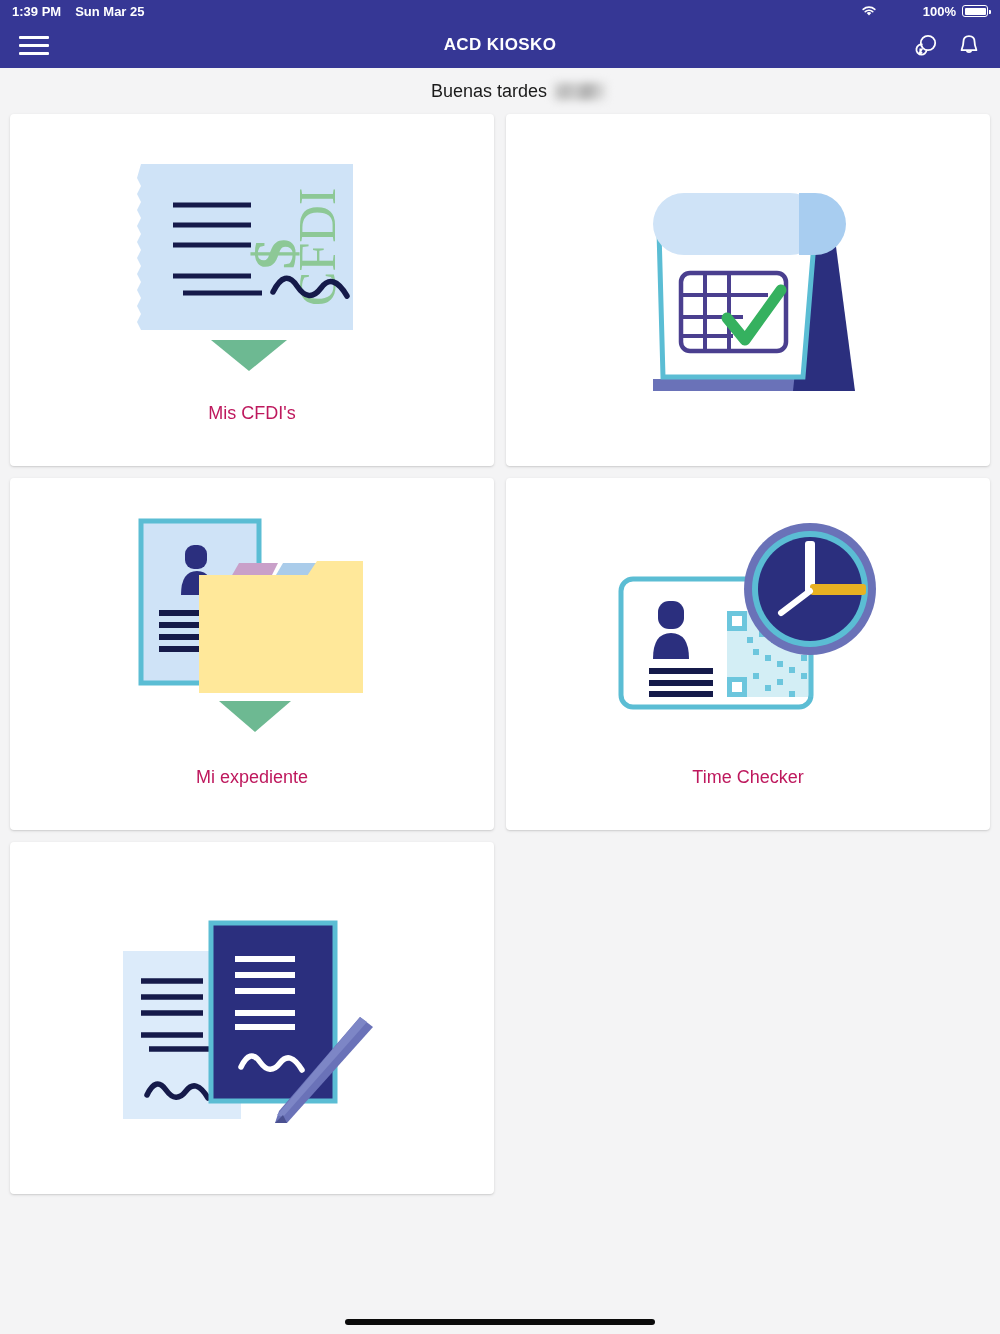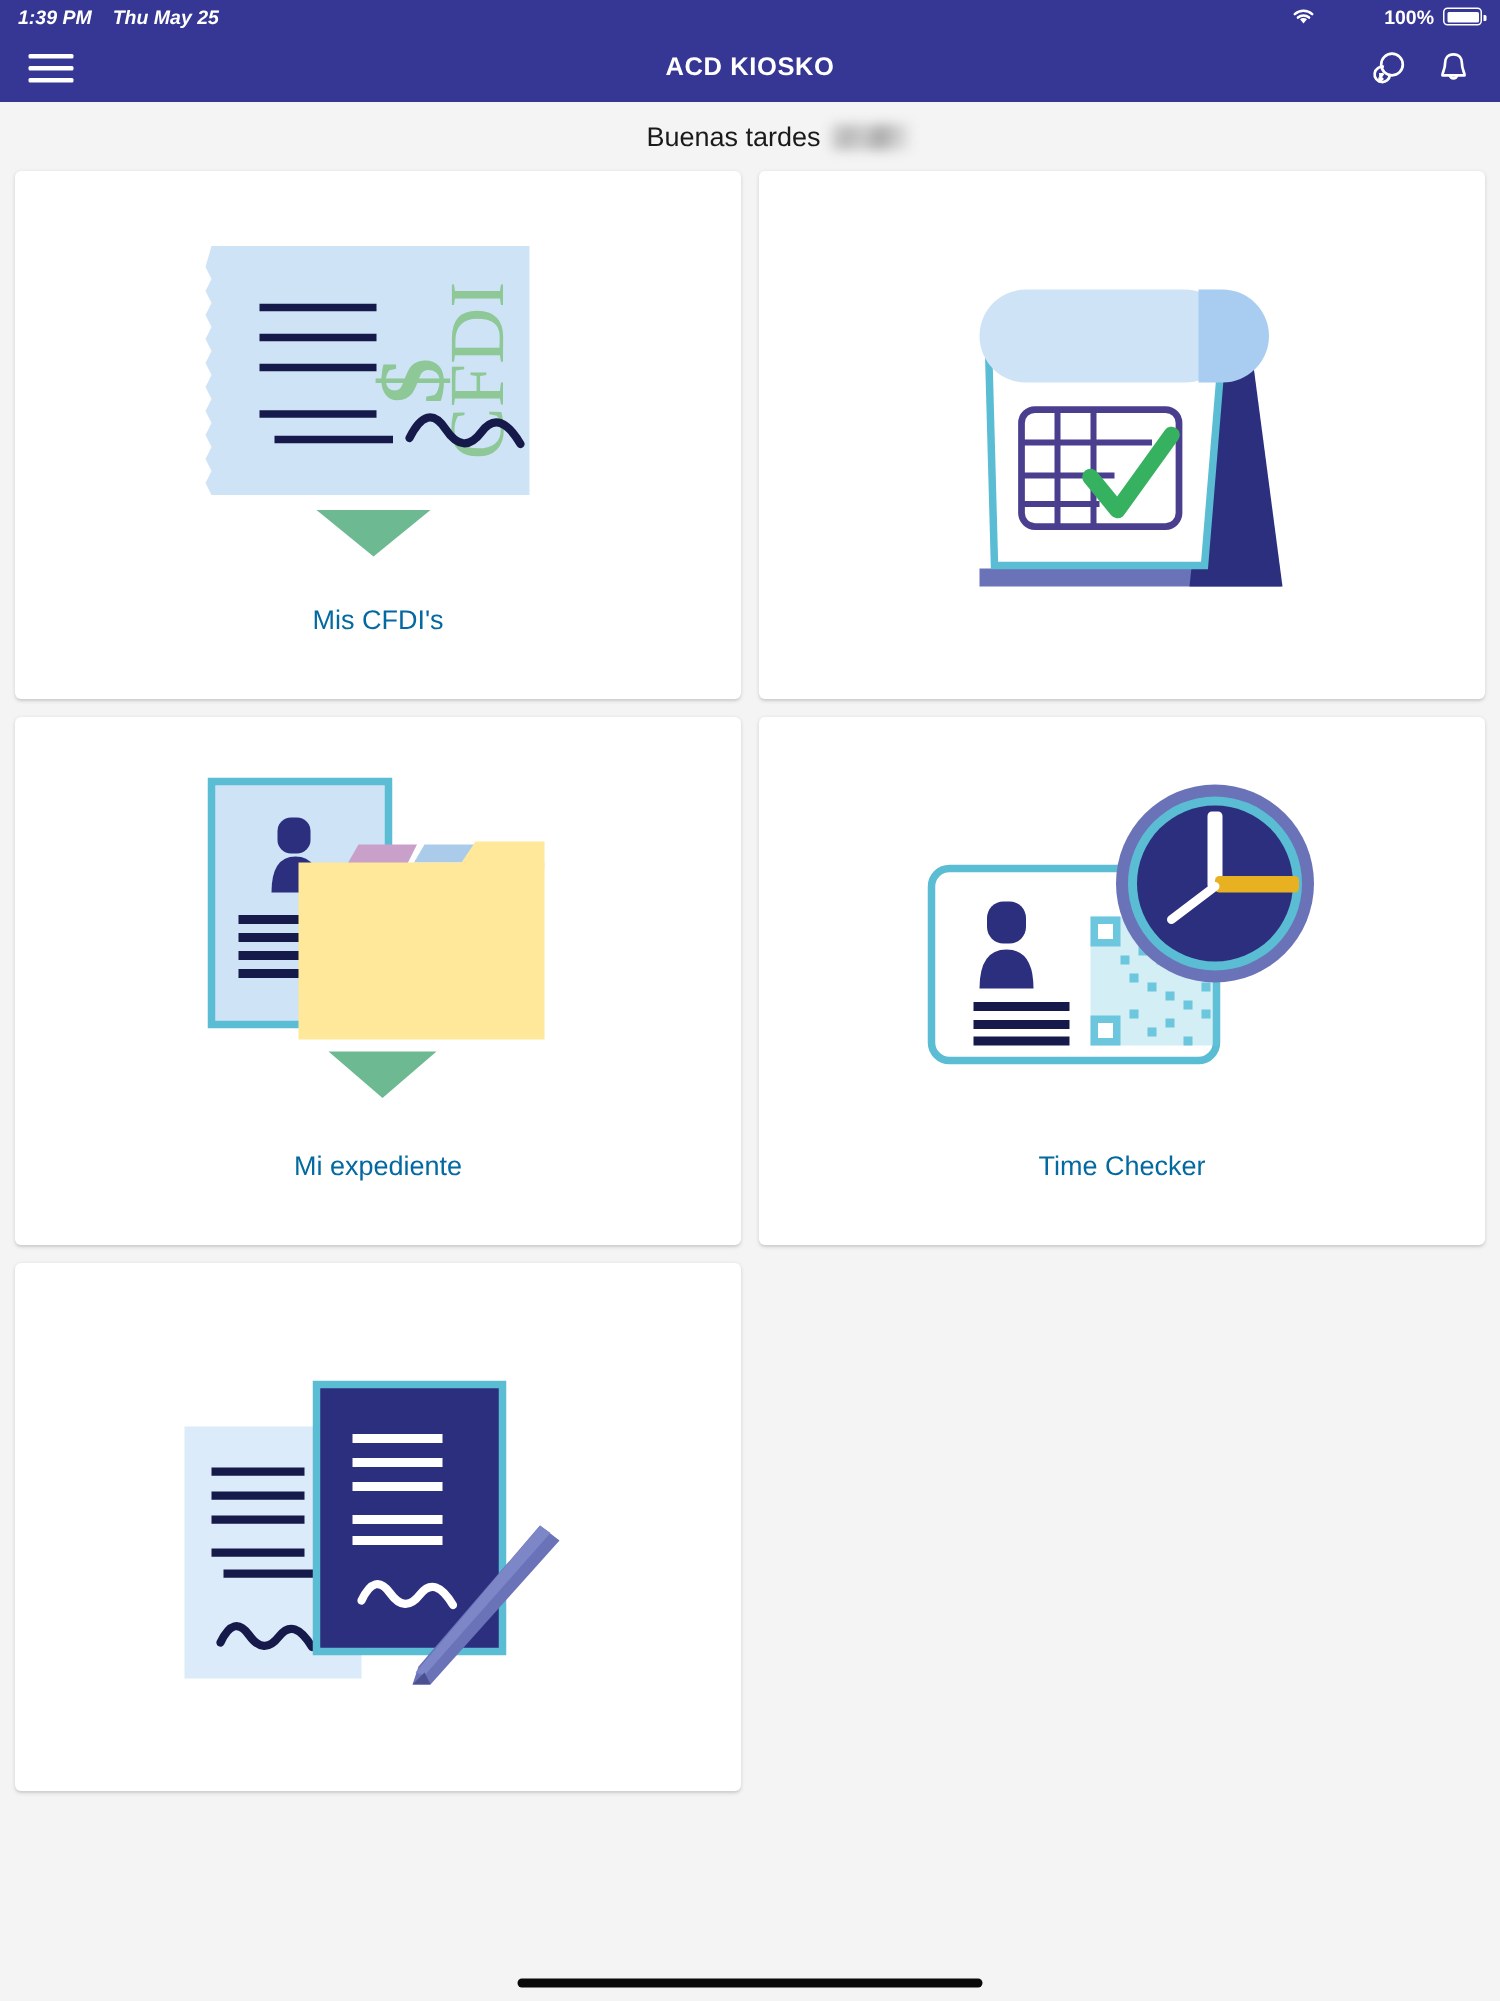--- a/index.html
+++ b/index.html
@@ -17,7 +17,7 @@
     display:flex; align-items:center; justify-content:space-between;
     padding:0 12px; font-size:13px; font-weight:bold;
   }
-  .sb-left{ display:flex; align-items:center; gap:14px;font-style:italic; }
+  .sb-left{ display:flex; align-items:center; gap:14px; }
   .sb-right{ display:flex; align-items:center; gap:6px; }
   .wifi-ic{ width:16px;height:12px; display:block; }
   .battery{

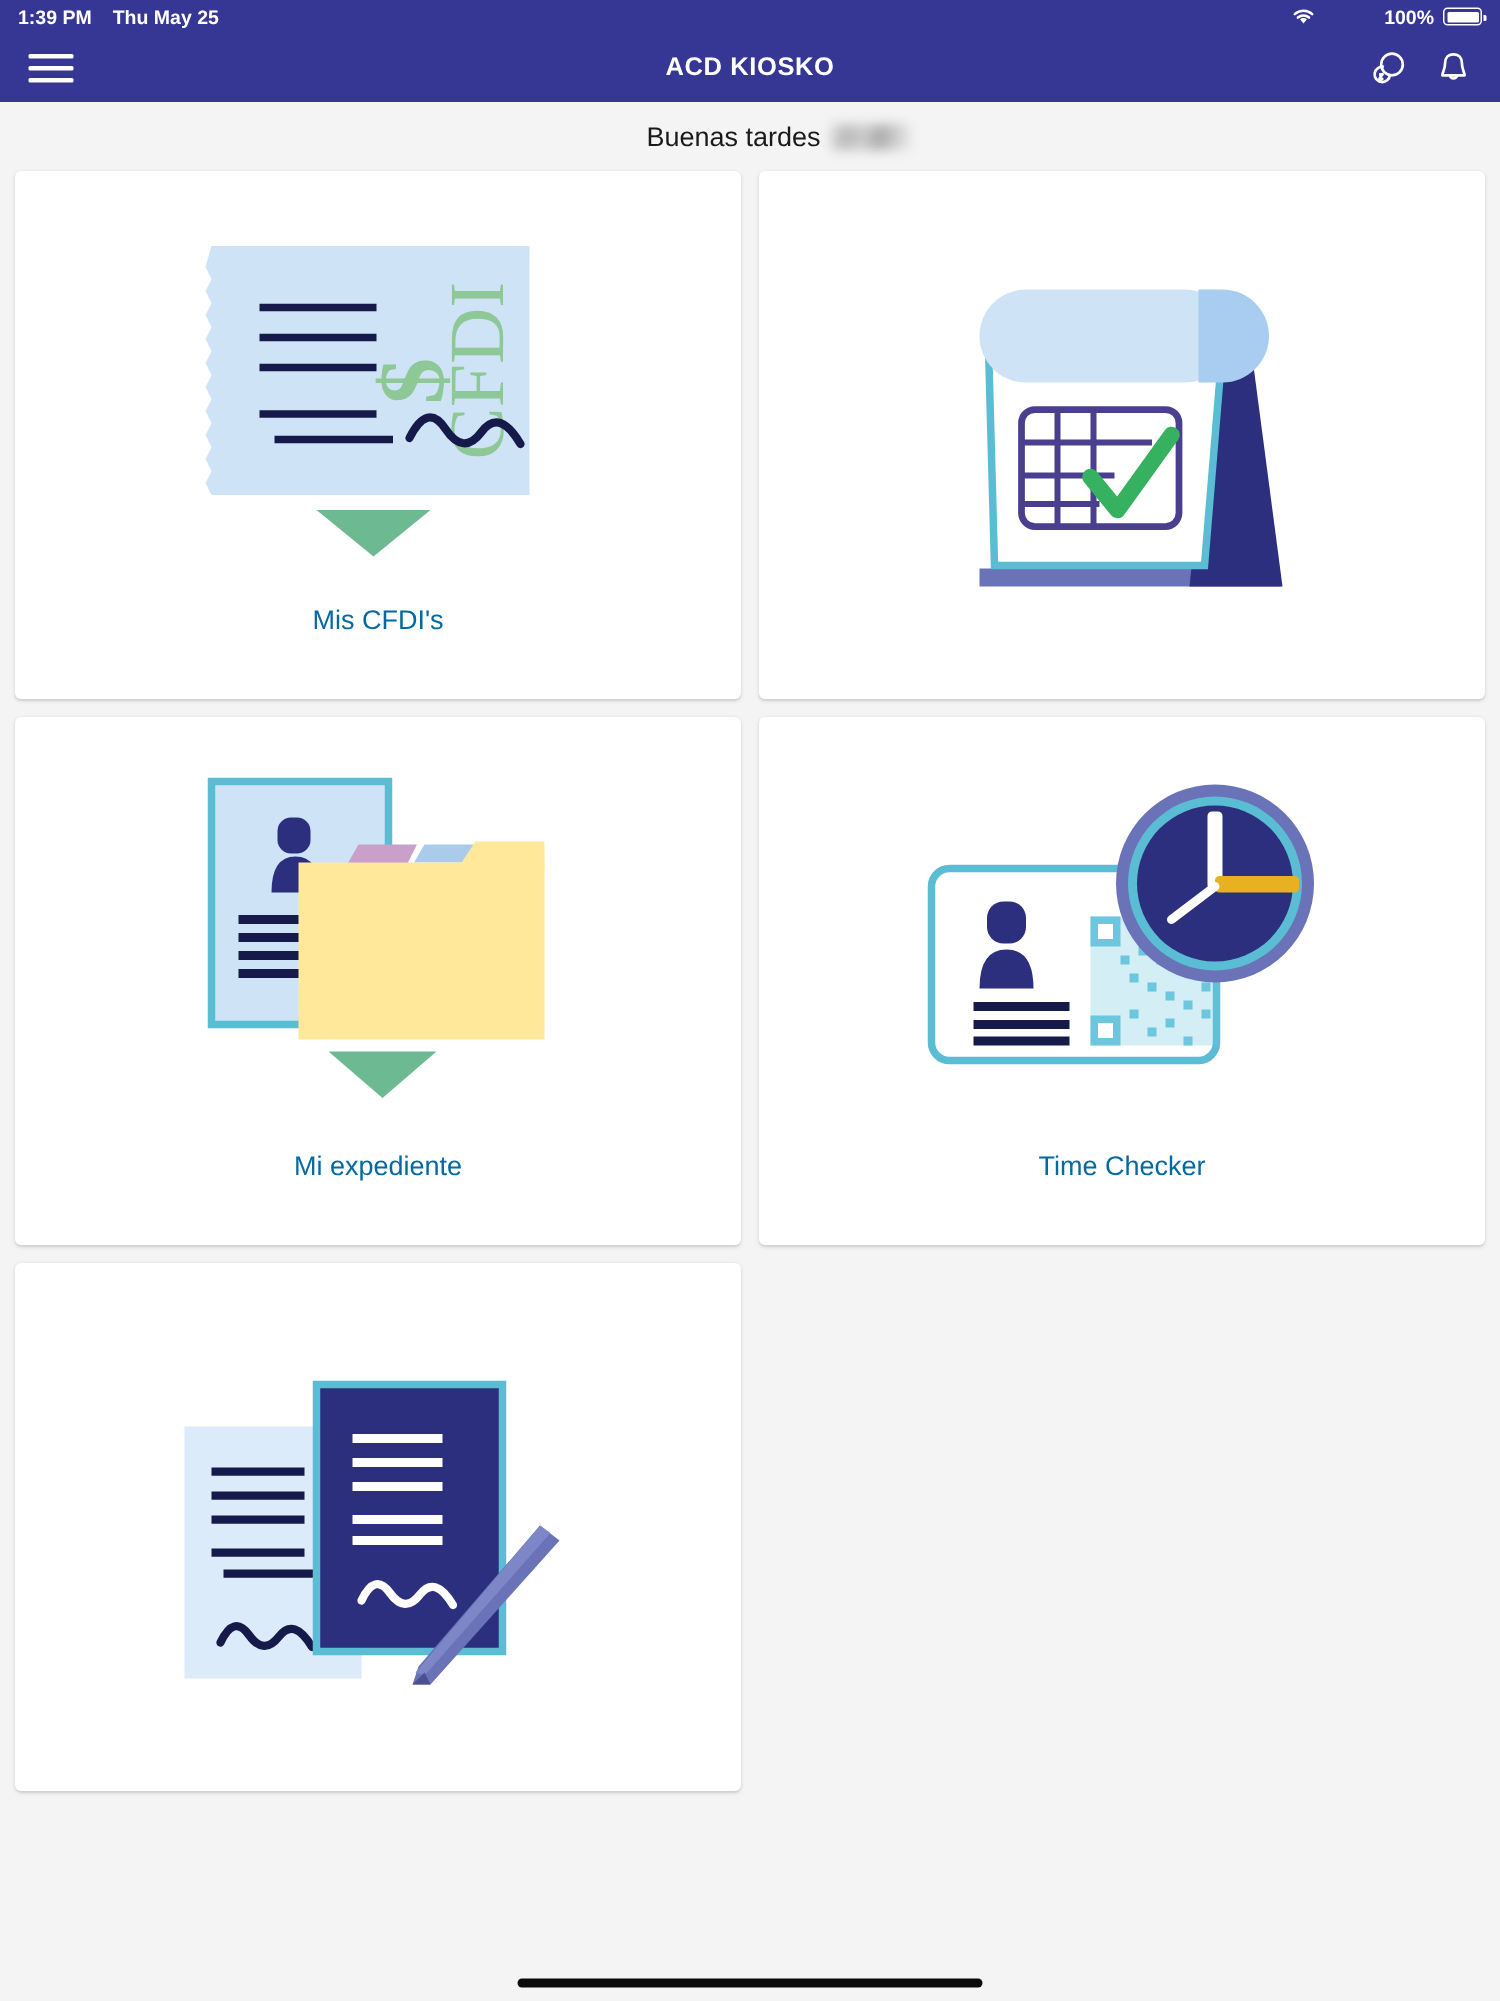--- a/index.html
+++ b/index.html
@@ -88,7 +88,7 @@
 <div class="statusbar">
   <div class="sb-left">
     <span>1:39 PM</span>
-    <span>Thu May 25</span>
+    <span>Sun Mar 25</span>
   </div>
   <div class="sb-right">
     <span>

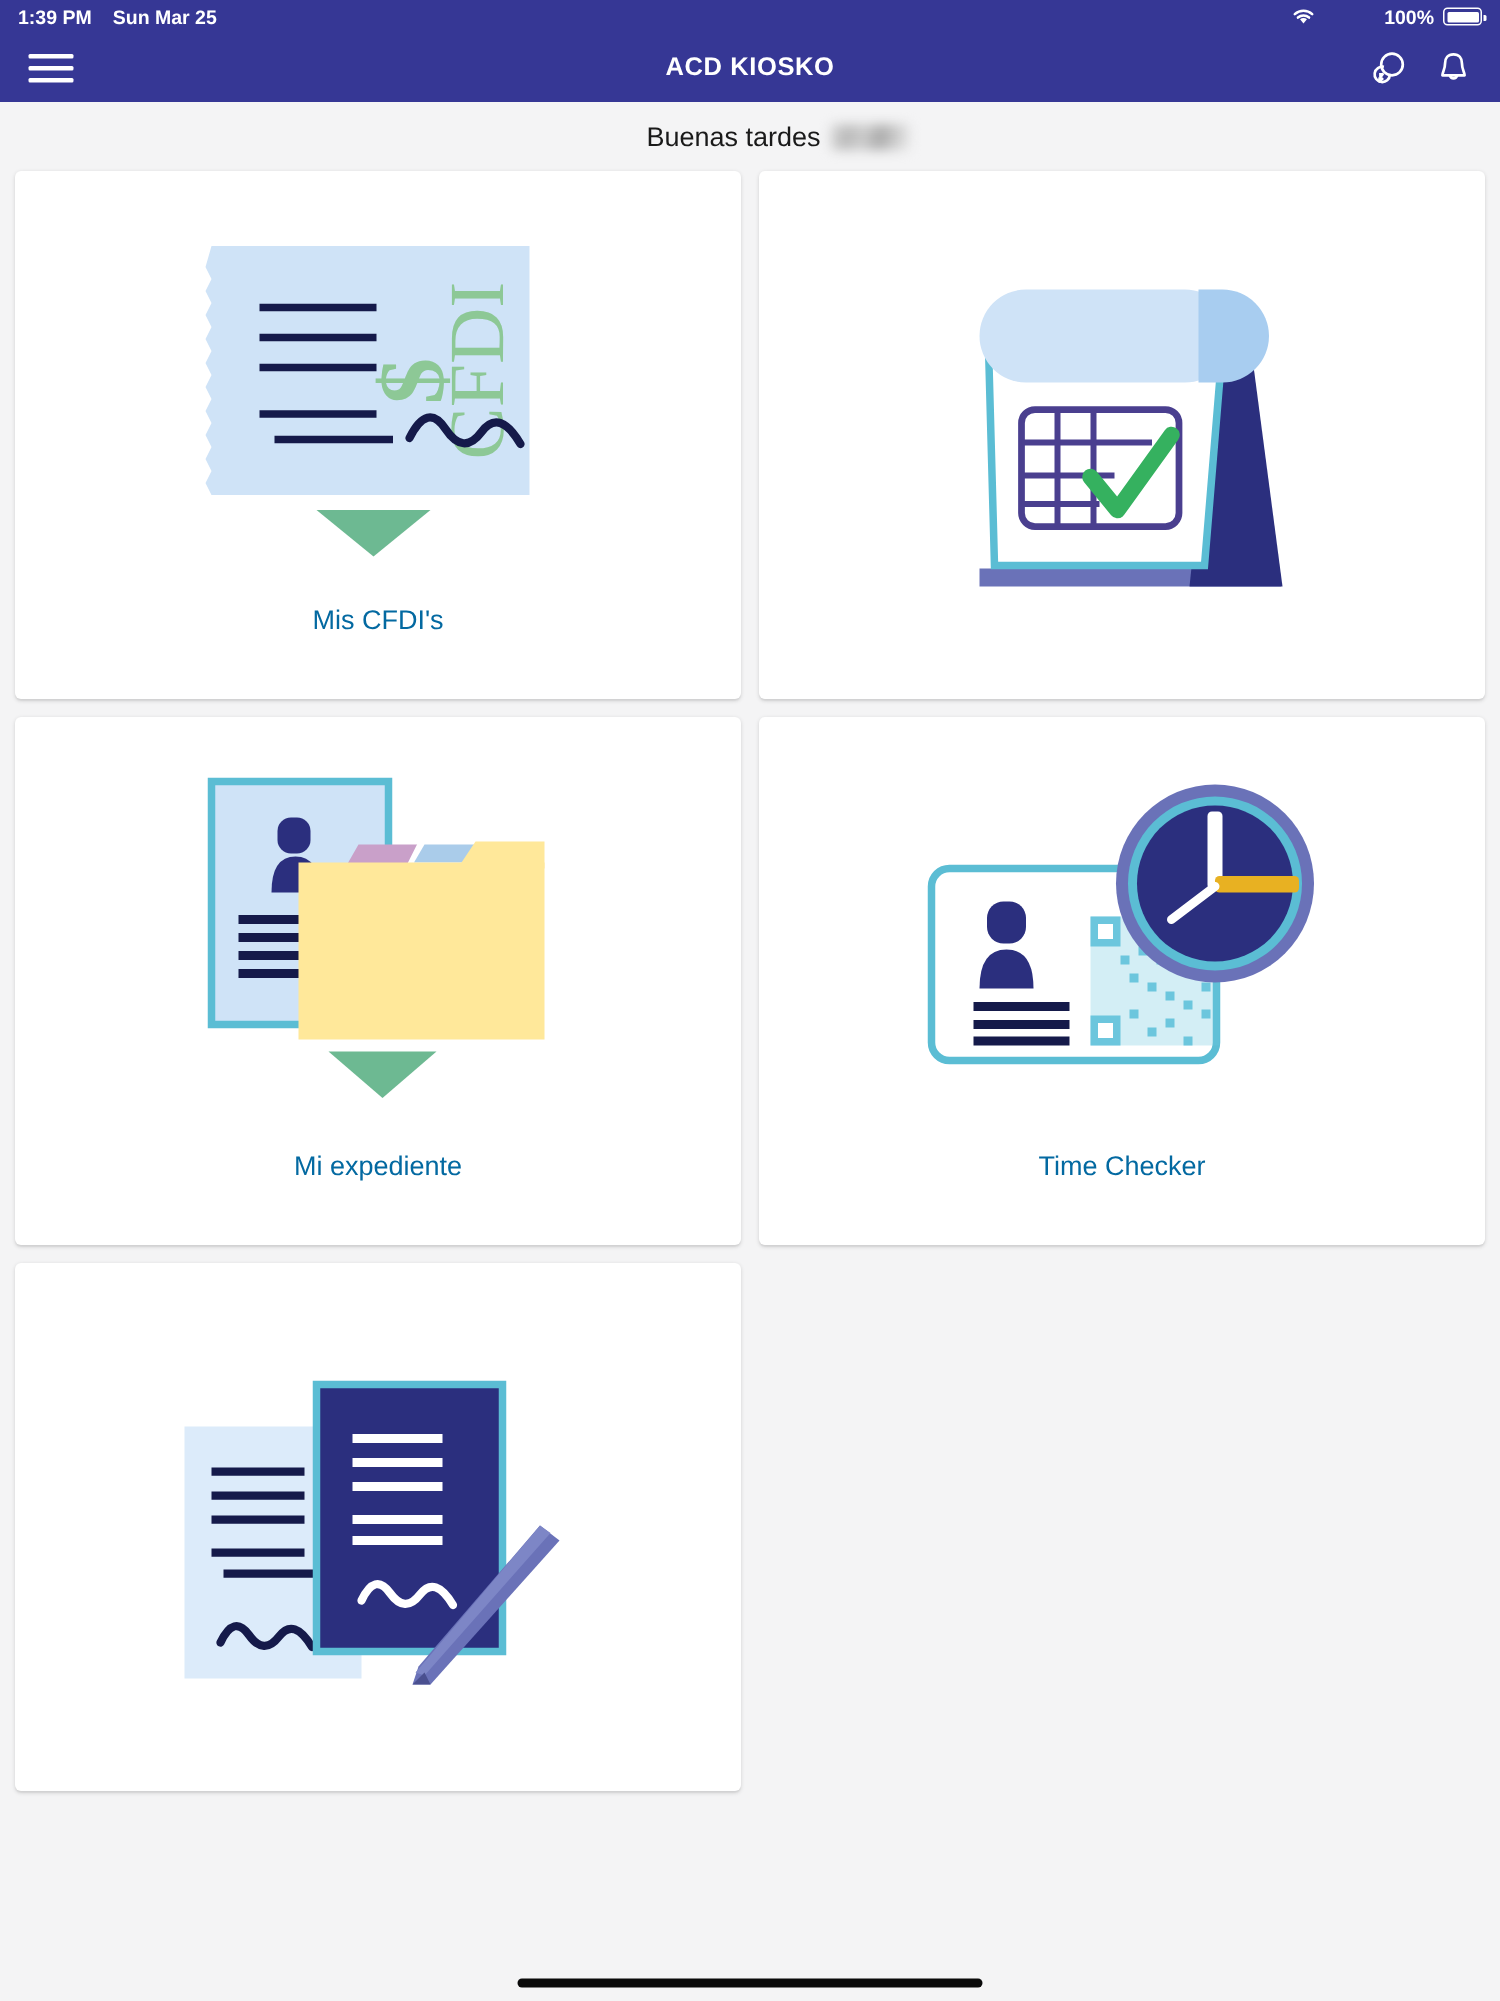--- a/index.html
+++ b/index.html
@@ -73,7 +73,7 @@
     padding-top:6px;
   }
   .card-label{
-    font-size:18px; color:#0369a1; padding-bottom:42px; text-align:center;
+    font-size:18px; color:#be185d; padding-bottom:42px; text-align:center;
   }
 
   

